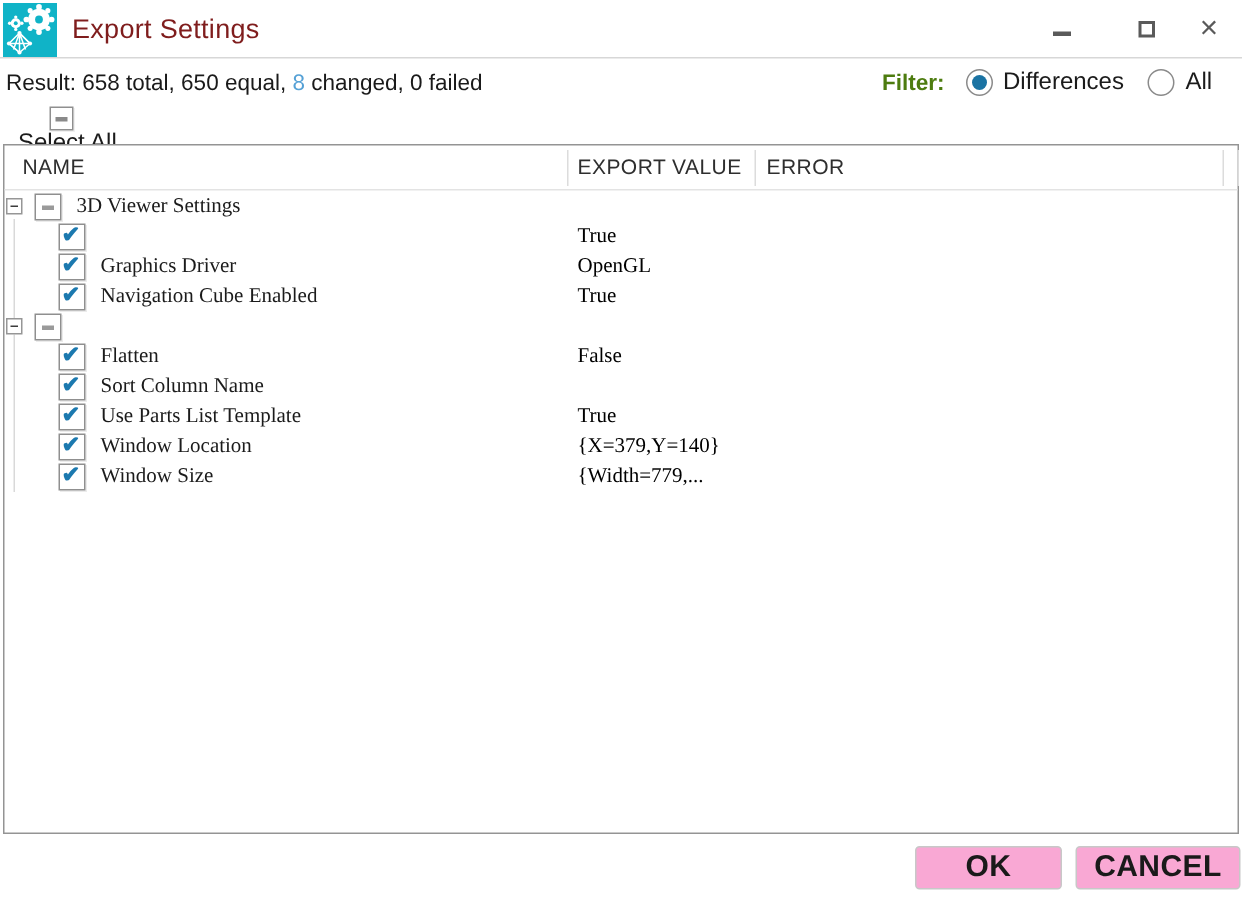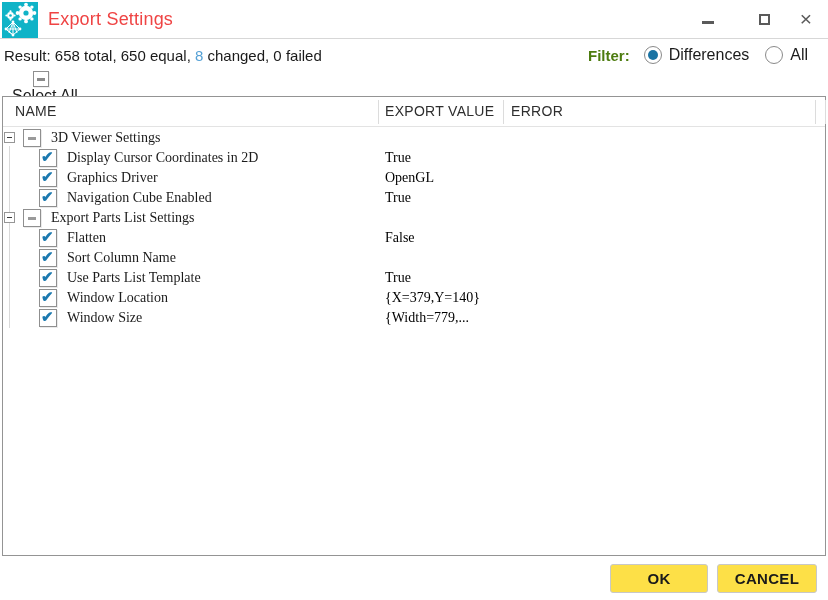--- a/index.html
+++ b/index.html
@@ -8,7 +8,7 @@
 
   
   .app-icon { position:absolute; left:2px; top:2px; width:36px; height:36px; }
-  .win-title { position:absolute; left:48px; top:9px; font-size:18px; font-weight:300; color:#ef4444; letter-spacing:.2px; }
+  .win-title { position:absolute; left:48px; top:9px; font-size:18px; font-weight:300; color:#7f1d1d; letter-spacing:.2px; }
   .winbtn { position:absolute; top:6px; width:32px; height:26px; display:flex; align-items:center; justify-content:center; cursor:default; }
   .btn-min { left:692px; } .btn-max { left:748px; } .btn-close { left:790px; }
   .glyph-min { width:12px; height:3px; background:#5a5a5a; margin-top:6px; }

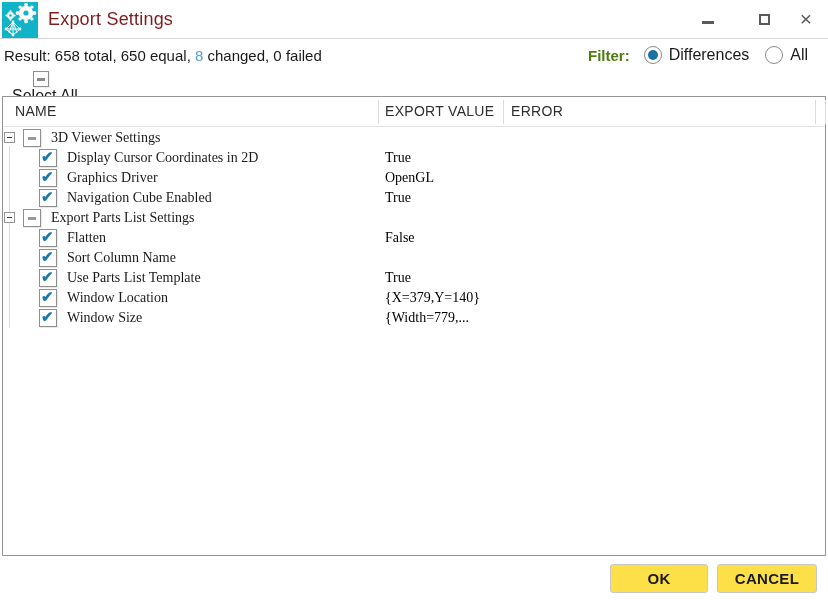--- a/index.html
+++ b/index.html
@@ -156,7 +156,6 @@
       <span class="cb cb-child">
           <span class="tick">✔</span>
         </span>
-      <span class="rlabel child">Display Cursor Coordinates in 2D</span>
       <span class="rvalue">True</span>
     </div>
     <div class="row" style="top:40px">

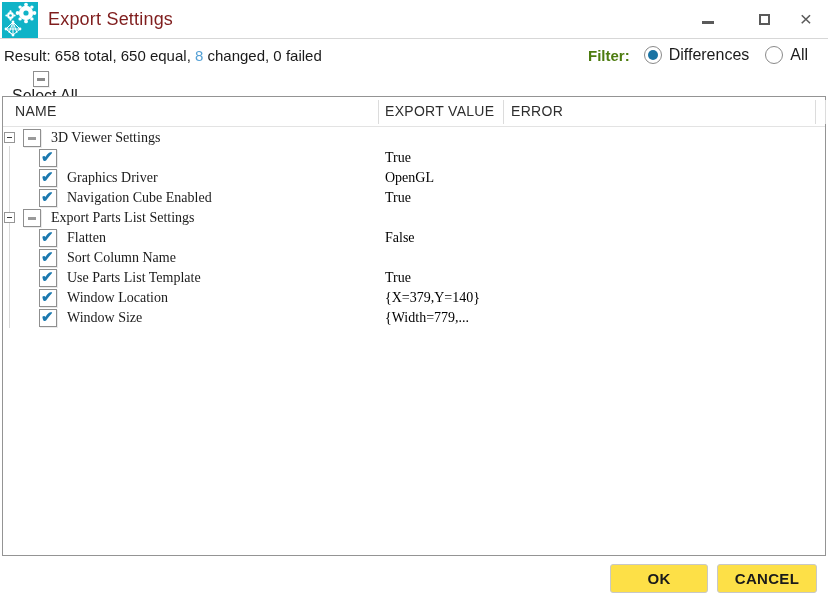--- a/index.html
+++ b/index.html
@@ -180,7 +180,6 @@
       <span class="cb cb-parent">
           <span class="dash"></span>
         </span>
-      <span class="rlabel parent">Export Parts List Settings</span>
     </div>
     <div class="row" style="top:100px">
       <span class="cb cb-child">

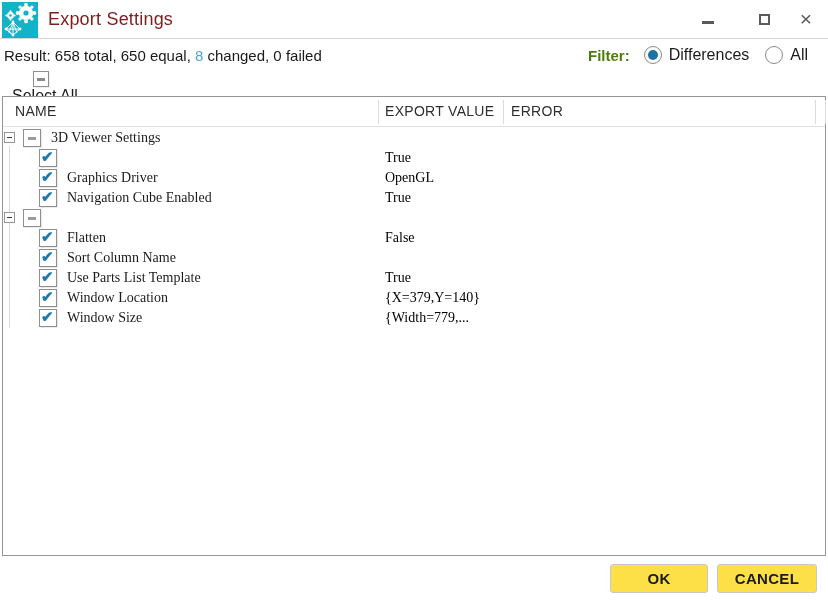--- a/index.html
+++ b/index.html
@@ -55,8 +55,8 @@
   .rvalue { position:absolute; left:382px; color:#000000; white-space:nowrap; }
 
   
-  .btn { position:absolute; top:564px; height:29px; background:#fde047; border:1px solid #c8c8c8; border-radius:3px;
-         font-size:15px; font-weight:bold; color:#1a1a1a; display:flex; align-items:center; justify-content:center;
+  .btn { position:absolute; top:564px; height:29px; background:#f9a8d4; border:1px solid #c8c8c8; border-radius:3px;
+         font-size:20px; font-weight:bold; color:#1a1a1a; display:flex; align-items:center; justify-content:center;
          letter-spacing:.3px; cursor:default; }
   .btn-ok { left:610px; width:98px; }
   .btn-cancel { left:717px; width:100px; }

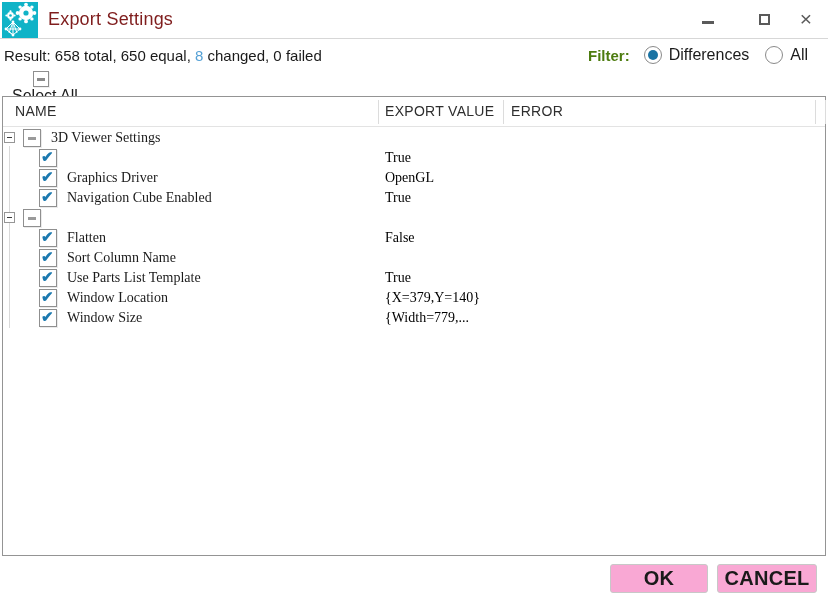--- a/index.html
+++ b/index.html
@@ -59,7 +59,7 @@
          font-size:20px; font-weight:bold; color:#1a1a1a; display:flex; align-items:center; justify-content:center;
          letter-spacing:.3px; cursor:default; }
   .btn-ok { left:610px; width:98px; }
-  .btn-cancel { left:717px; width:100px; }
+  .btn-cancel { left:717px; width:110px; }
 </style>
 </head>
 <body>

